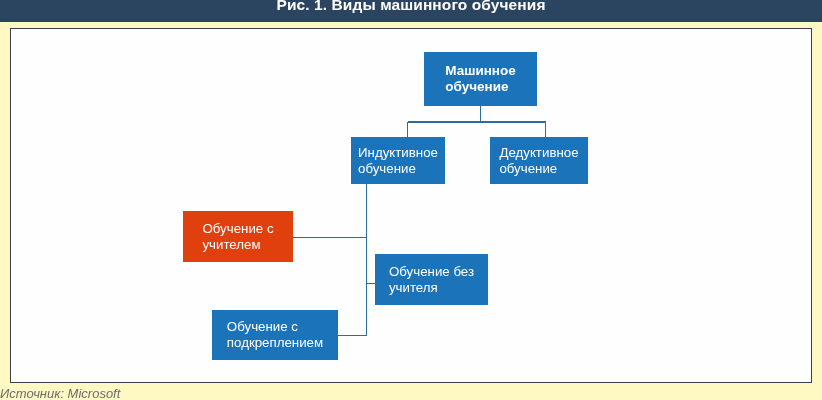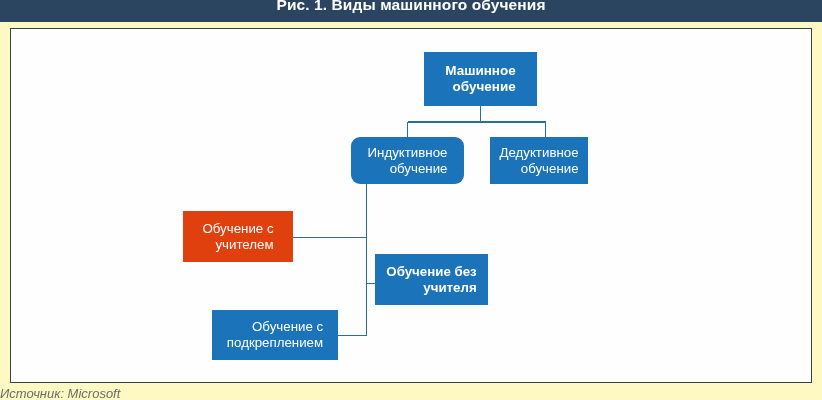--- a/index.html
+++ b/index.html
@@ -75,7 +75,7 @@
     display: flex;
     align-items: center;
     justify-content: center;
-    text-align: right;
+    text-align: left;
     color: #ffffff;
     line-height: 1.18;
     padding: 8px 4px;

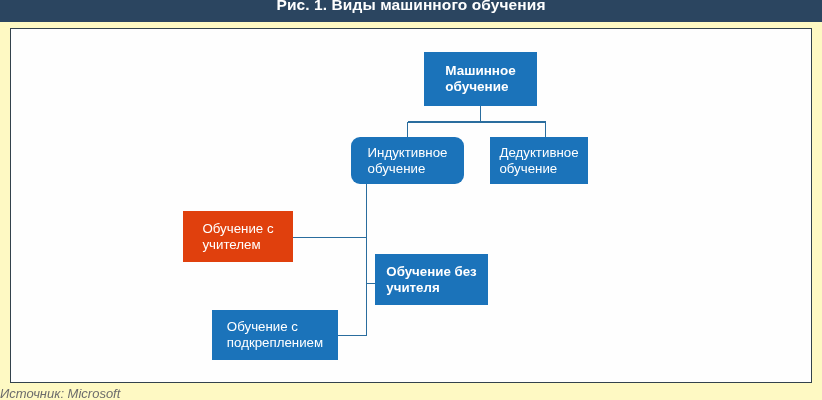--- a/index.html
+++ b/index.html
@@ -88,8 +88,8 @@
     font-size: 13.5px; font-weight: bold;
   }
   .node-inductive {
-    left: 351px; top: 137px; width: 113px; height: 47px;
-    font-size: 13.3px; font-weight: normal; border-radius: 9px;
+    left: 351px; top: 137px; width: 94px; height: 47px;
+    font-size: 13.3px; font-weight: normal;
   }
   .node-deductive {
     left: 490px; top: 137px; width: 98px; height: 47px;

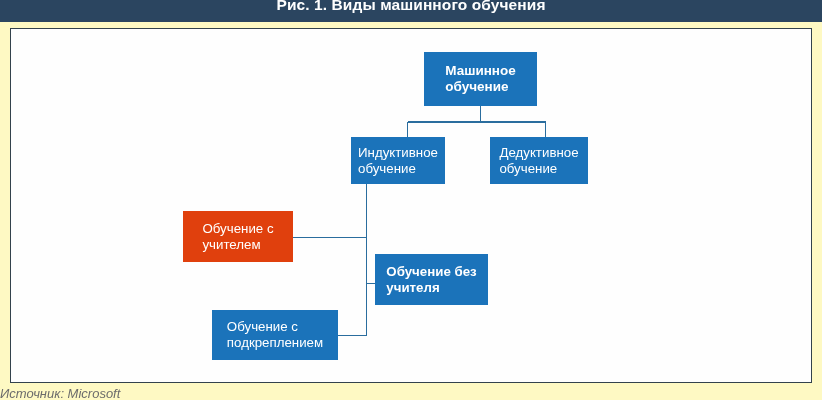--- a/index.html
+++ b/index.html
@@ -101,7 +101,7 @@
   }
   .node-unsupervised {
     left: 375px; top: 254px; width: 113px; height: 51px;
-    font-size: 13.3px; font-weight: bold;
+    font-size: 13.3px; font-weight: normal;
   }
   .node-reinforcement {
     left: 212px; top: 310px; width: 126px; height: 50px;

